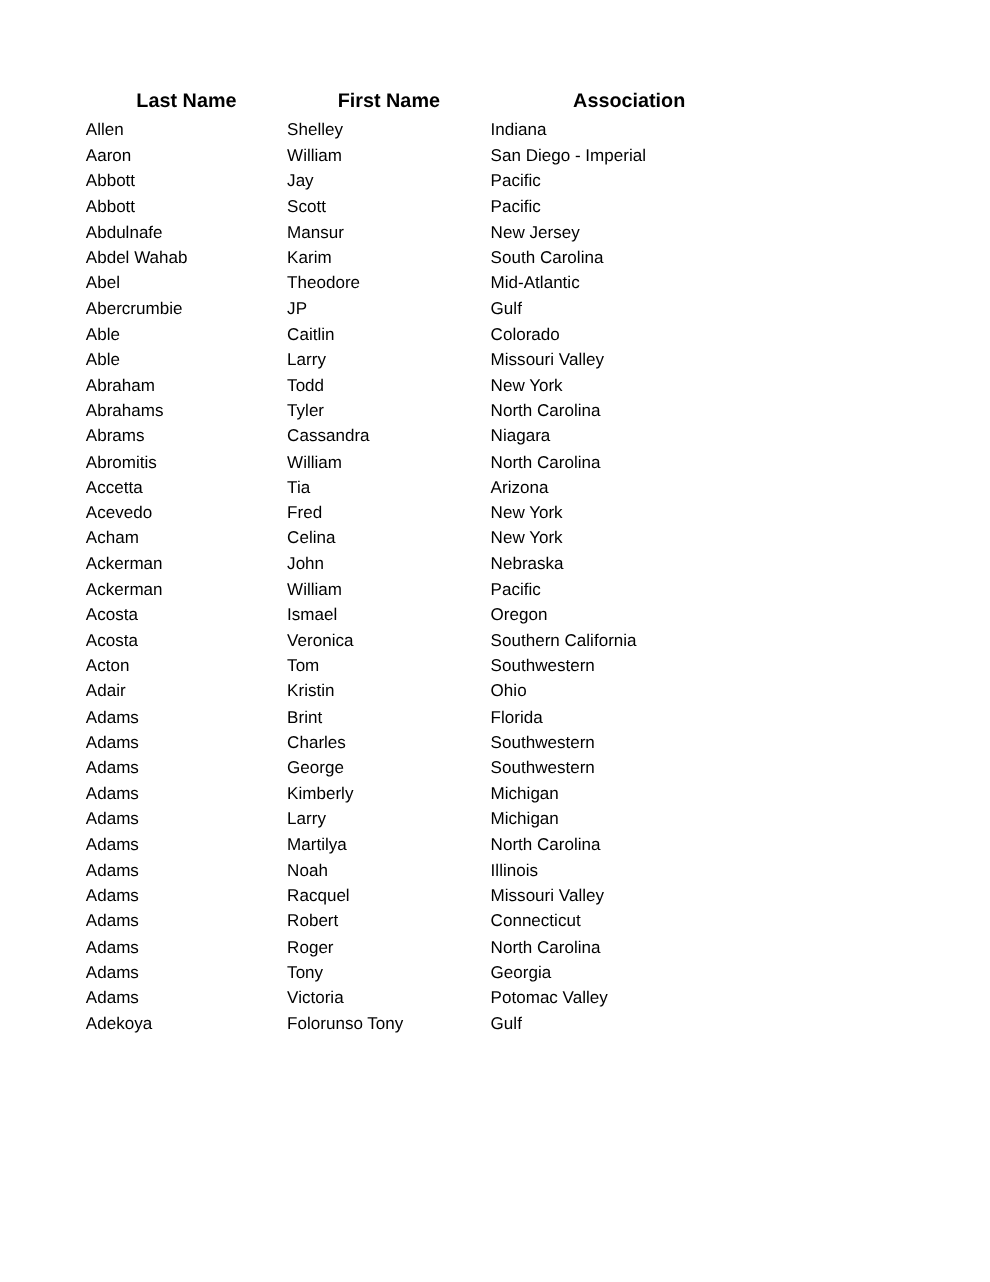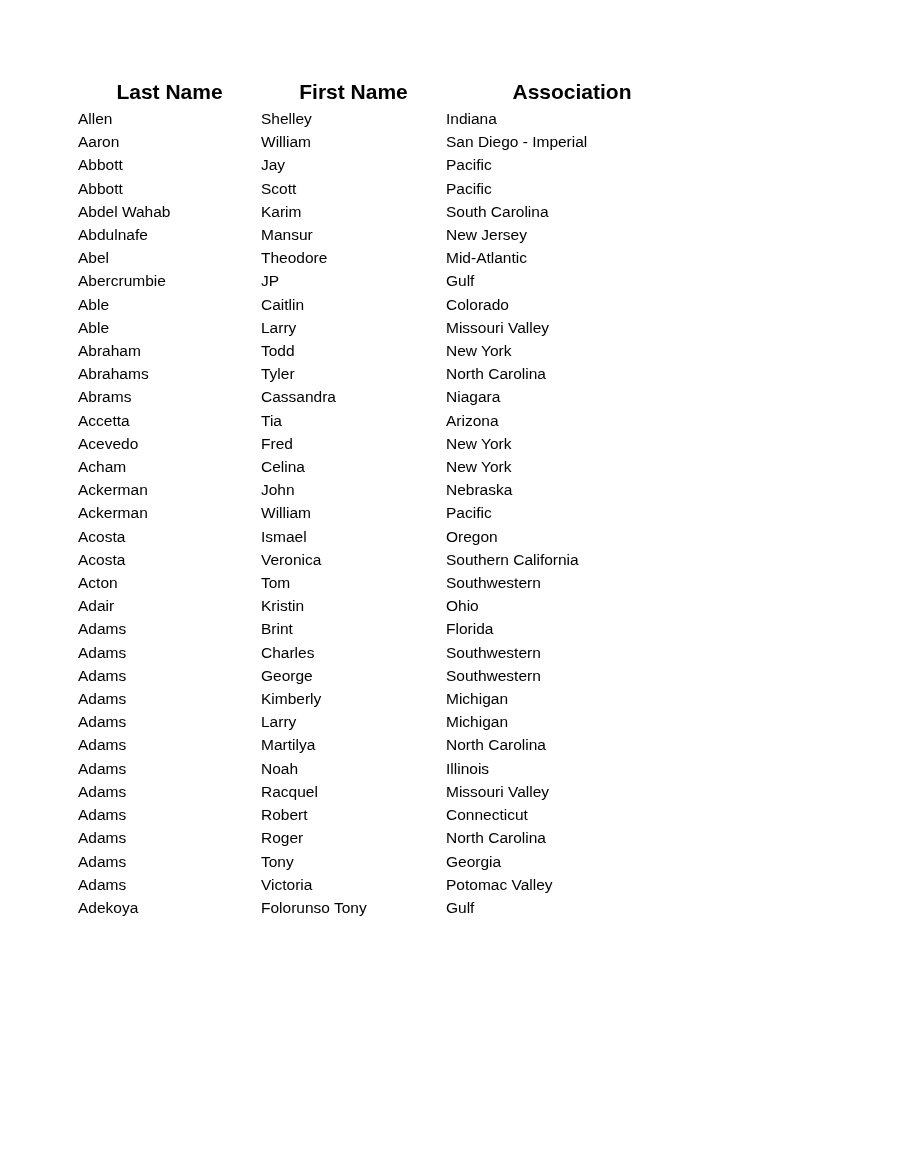--- a/index.html
+++ b/index.html
@@ -37,7 +37,7 @@
   table.roster col.c-assoc { width: 252px; }
 
   table.roster th {
-    font-size: 21px;
+    font-size: 18px;
     font-weight: bold;
     text-align: center;
     padding: 0 0 6px 0;

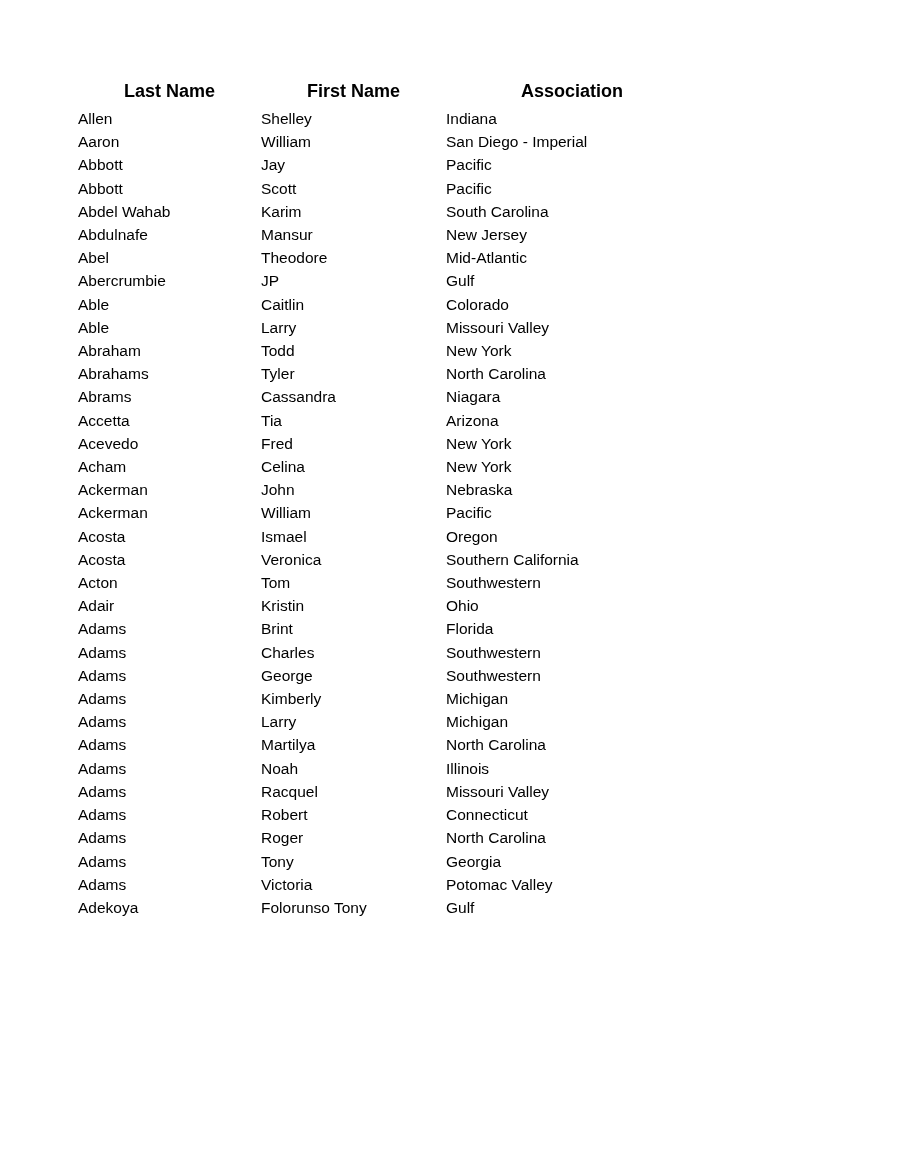--- a/index.html
+++ b/index.html
@@ -97,14 +97,14 @@
             <td>Pacific</td>
           </tr>
           <tr>
+            <td>Abdulnafe</td>
+            <td>Mansur</td>
+            <td>New Jersey</td>
+          </tr>
+          <tr>
             <td>Abdel Wahab</td>
             <td>Karim</td>
             <td>South Carolina</td>
-          </tr>
-          <tr>
-            <td>Abdulnafe</td>
-            <td>Mansur</td>
-            <td>New Jersey</td>
           </tr>
           <tr>
             <td>Abel</td>

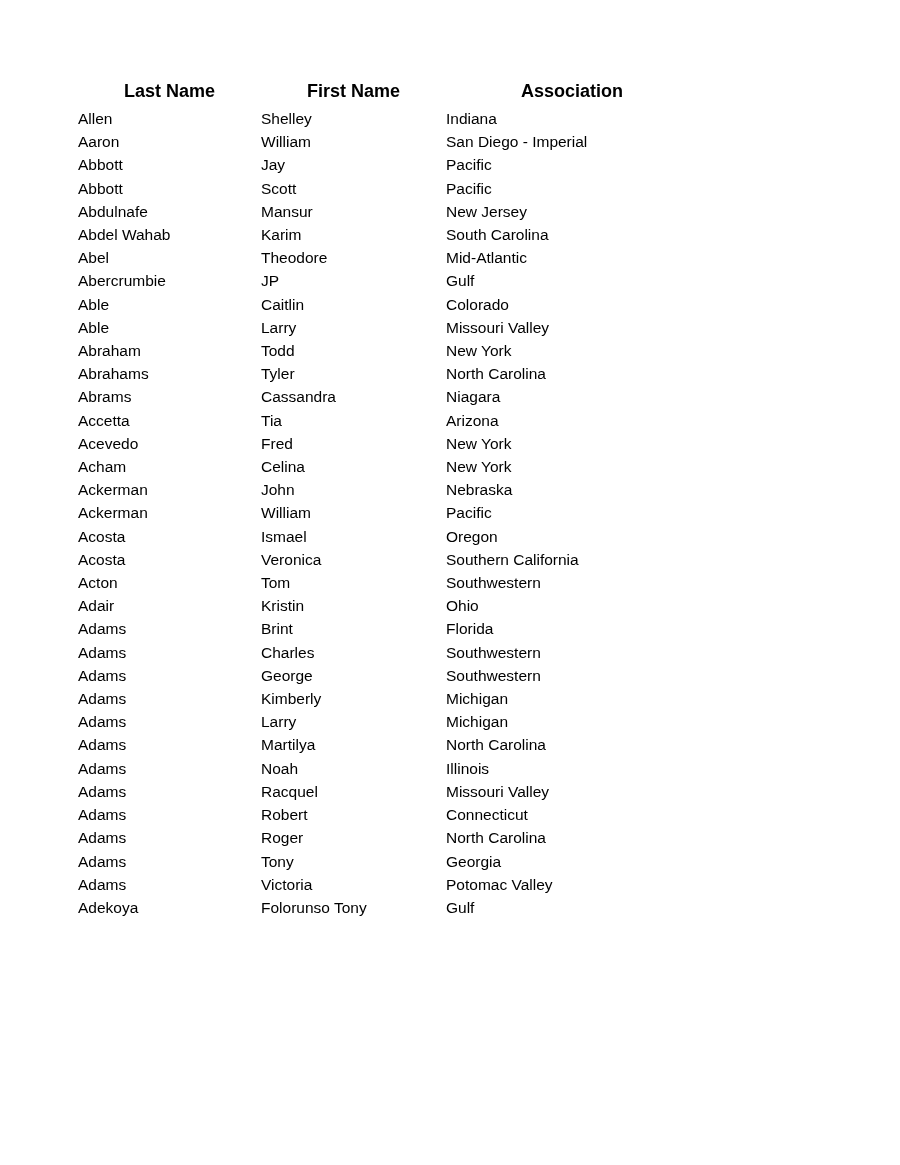--- a/index.html
+++ b/index.html
@@ -142,6 +142,11 @@
             <td>Niagara</td>
           </tr>
           <tr>
+            <td>Abromitis</td>
+            <td>William</td>
+            <td>North Carolina</td>
+          </tr>
+          <tr>
             <td>Accetta</td>
             <td>Tia</td>
             <td>Arizona</td>

